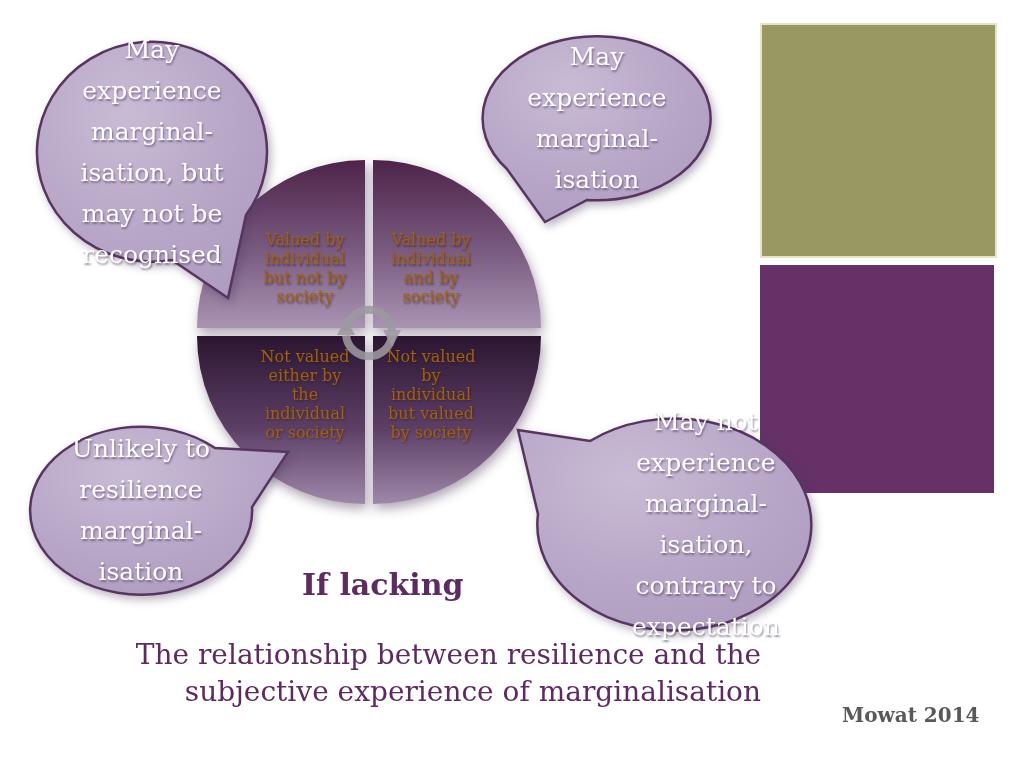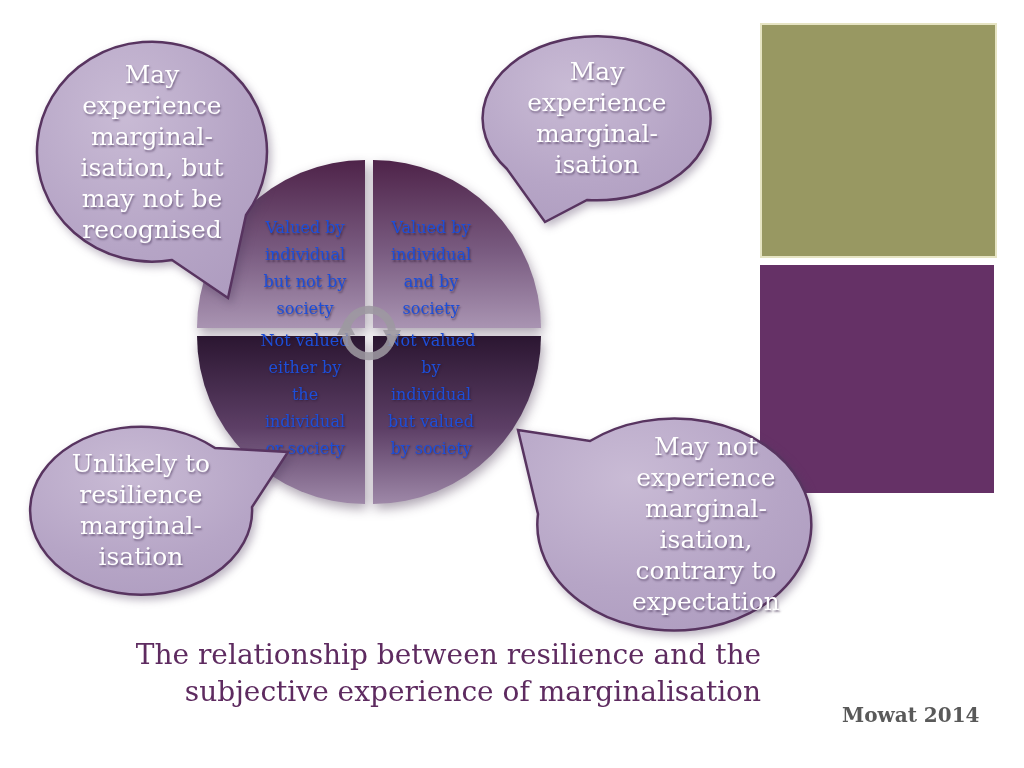--- a/index.html
+++ b/index.html
@@ -45,7 +45,7 @@
   .bubble-shape{stroke:var(--bubble_stroke,#583460);stroke-width:2.5;fill:url(#bubbleGrad);}
   .bubble-text{
     position:absolute;transform:translate(-50%,-50%);
-    color:#ffffff;font-size:25px;line-height:31px;text-align:center;
+    color:#ffffff;font-size:25px;line-height:41px;text-align:center;
     white-space:pre-line;text-shadow:1px 1.5px 2px rgba(60,40,75,0.5);
   }
   

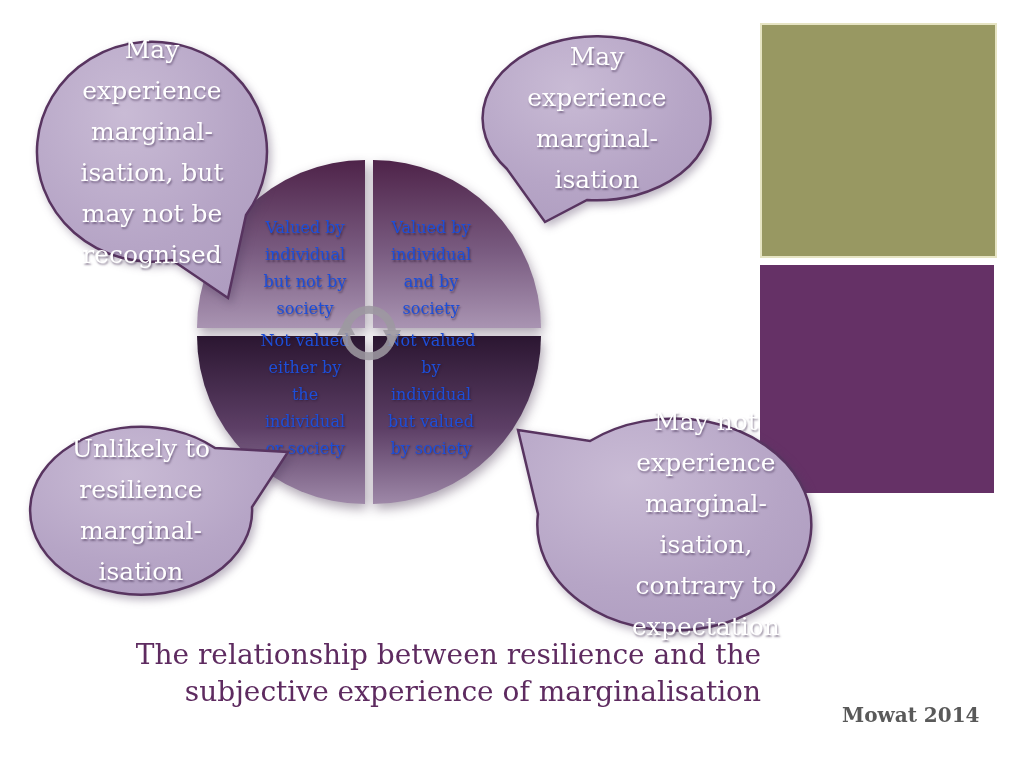--- a/index.html
+++ b/index.html
@@ -33,7 +33,7 @@
   .quad-bottom{background:linear-gradient(180deg,var(--quad_bottom_dark,#2b1631) 0%,#5d3f66 55%,var(--quad_bottom_light,#9e88a8) 100%);}
   .quad-text{
     position:absolute;transform:translate(-50%,-50%);
-    color:#1d4ed8;font-size:16px;line-height:27px;text-align:center;
+    color:#a16207;font-size:16px;line-height:19px;text-align:center;
     white-space:pre-line;text-shadow:1px 1.5px 2px rgba(40,20,45,0.55);
   }
   

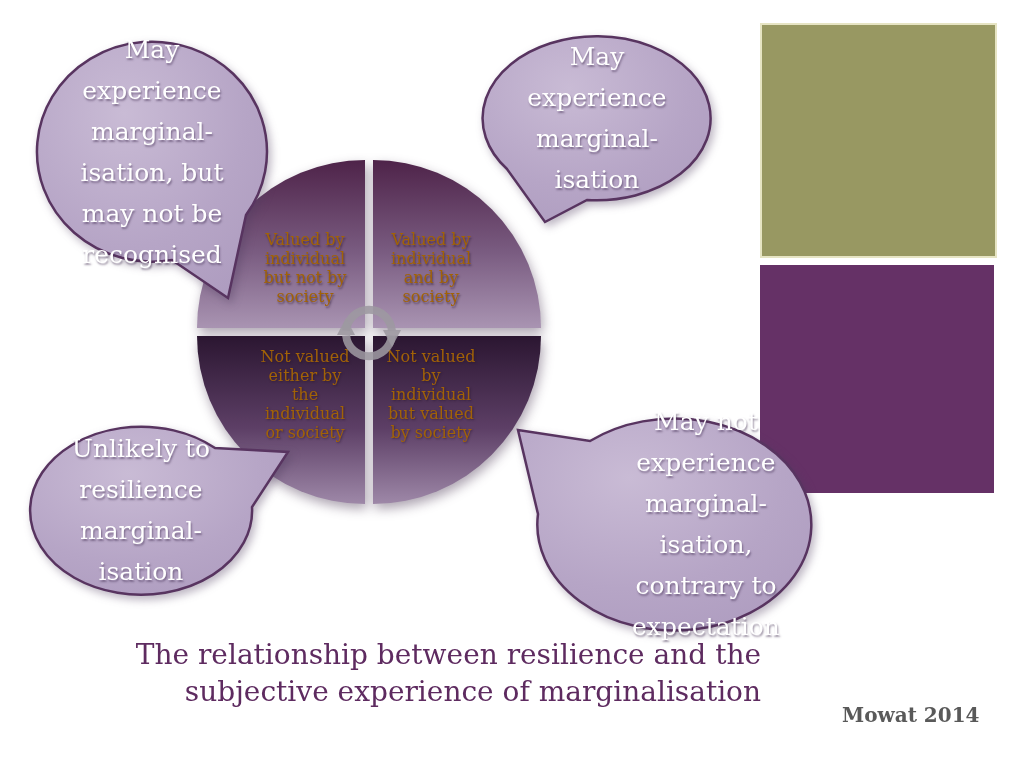--- a/index.html
+++ b/index.html
@@ -159,6 +159,7 @@
 contrary to
 expectation</div>
 
+  <div class="if-lacking">If lacking</div>
   <div class="title">The relationship between resilience and the
 subjective experience of marginalisation</div>
   <div class="citation">Mowat 2014</div>

